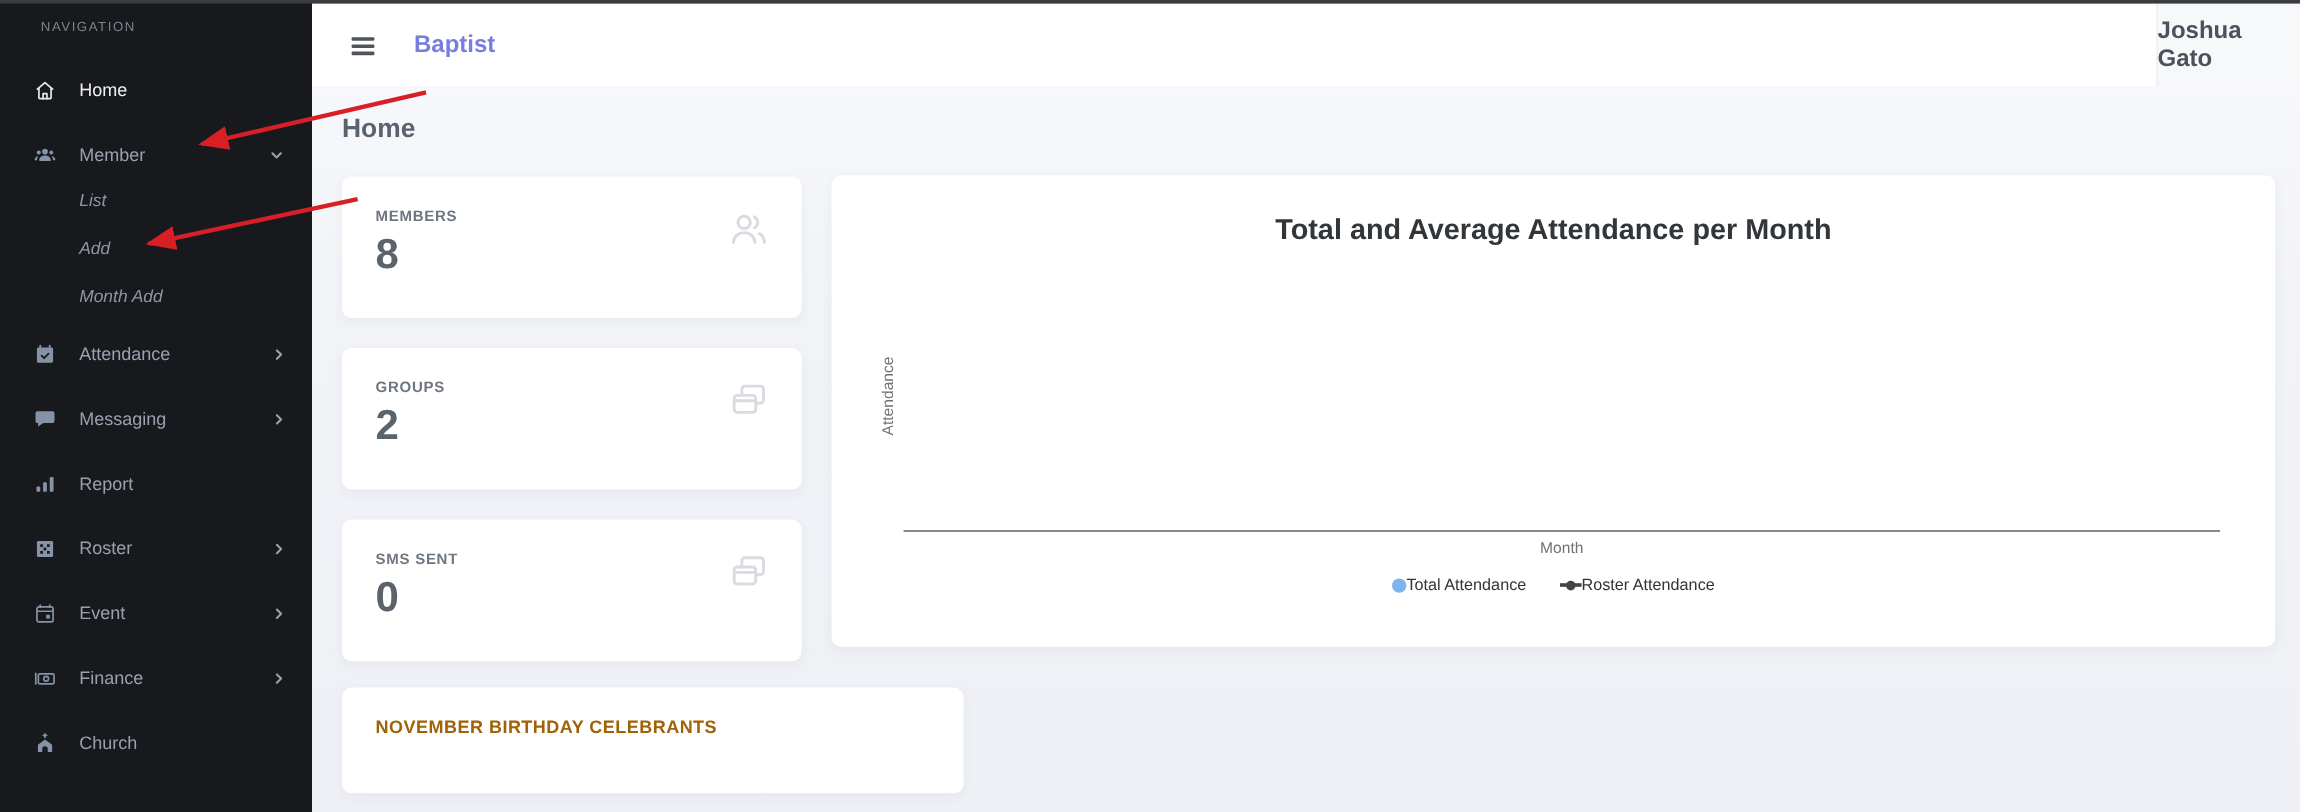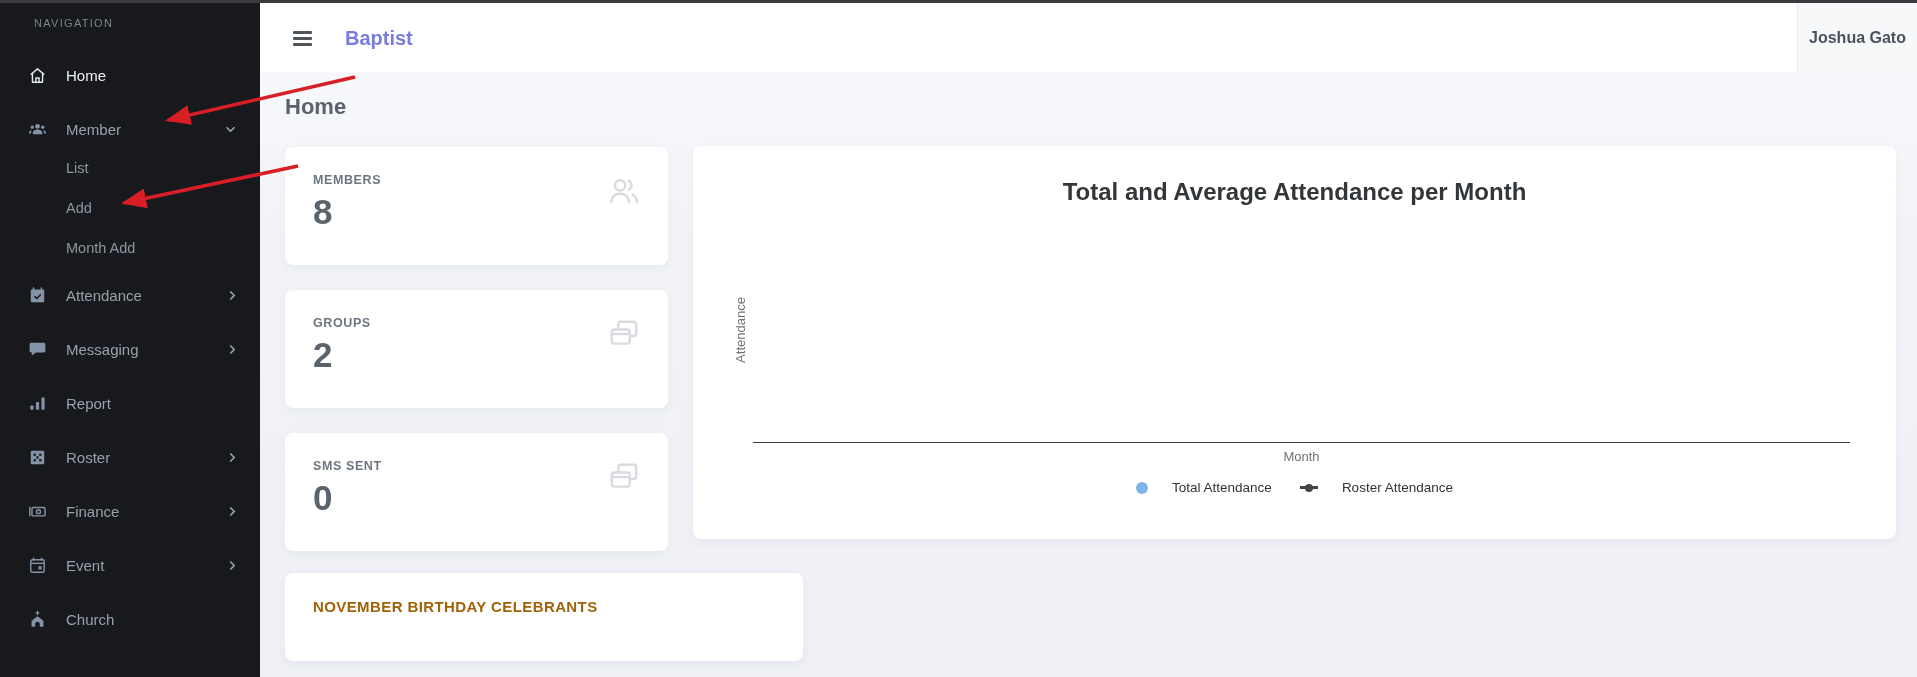--- a/index.html
+++ b/index.html
@@ -33,7 +33,7 @@
          color:#787de0;font-size:20px;font-weight:600;cursor:pointer;}
   .user-box{position:absolute;right:0;top:0;height:100%;width:119px;background:#f7f8fa;
             border-left:1px solid #ececf0;display:flex;align-items:center;justify-content:center;
-            font-size:16px;font-weight:700;color:#4b525d;cursor:pointer;}
+            font-size:20px;font-weight:700;color:#4b525d;cursor:pointer;}
 
   
   .content{position:absolute;left:260px;top:72px;right:0;bottom:0;

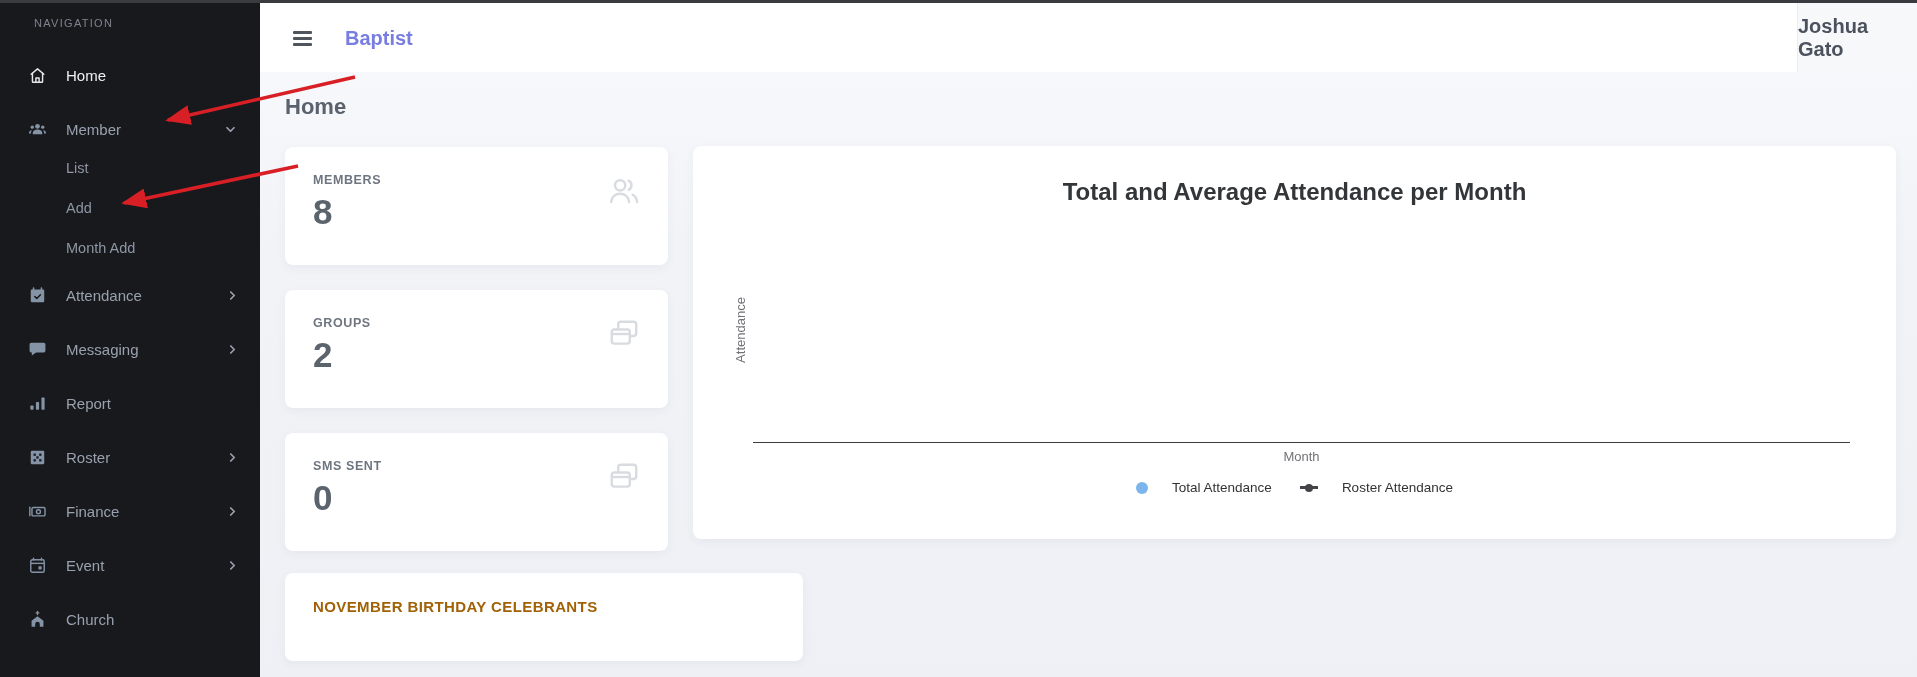--- a/index.html
+++ b/index.html
@@ -21,7 +21,7 @@
   .menu-item.active{color:#eef0f3;}
   .menu-item.active .mi-icon{color:#e6e9ee;}
   .chev{margin-left:auto;color:#98a1ad;display:flex;}
-  .submenu{margin-top:-8px;}
+  .submenu{margin-top:-8px;font-style:italic;}
   .submenu-item{height:40px;display:flex;align-items:center;padding-left:66px;
                 color:#8d96a3;font-size:14.5px;cursor:pointer;}
 

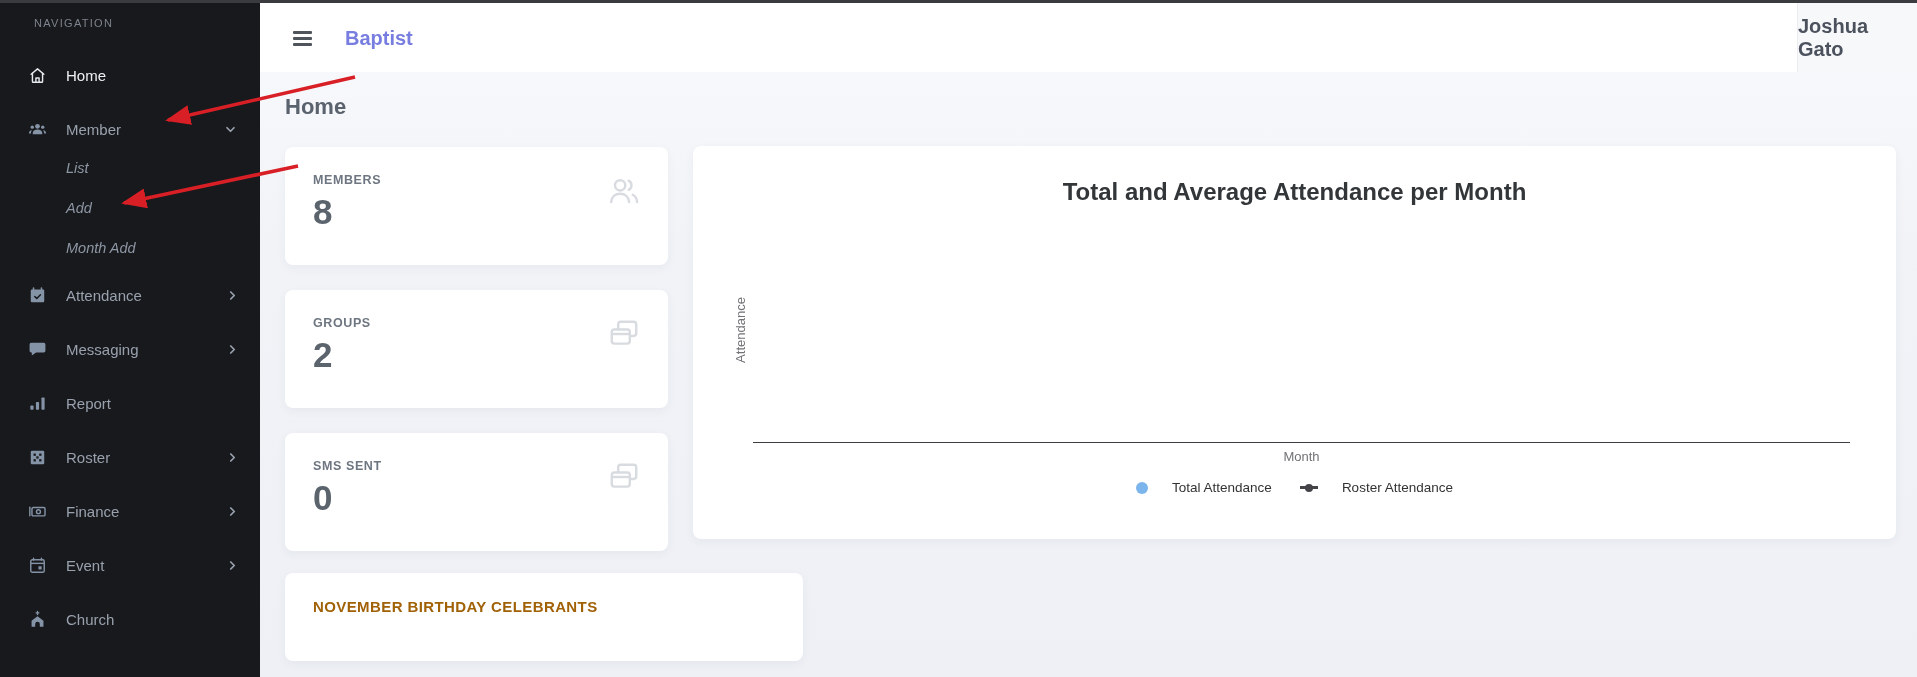--- a/index.html
+++ b/index.html
@@ -61,7 +61,7 @@
                 font-size:13px;color:#707276;}
   .legend{position:absolute;left:0;top:334px;width:100%;display:flex;justify-content:center;
           align-items:center;gap:28px;font-size:13.5px;color:#333;}
-  .legend-item{display:flex;align-items:center;gap:24px;cursor:pointer;}
+  .legend-item{display:flex;align-items:center;gap:0;cursor:pointer;}
   .marker-circle{width:12px;height:12px;border-radius:50%;background:#7cb5ec;}
   .marker-linedot{width:18px;height:3px;background:#434348;position:relative;}
   .marker-linedot::after{content:"";position:absolute;left:50%;top:50%;width:8px;height:8px;

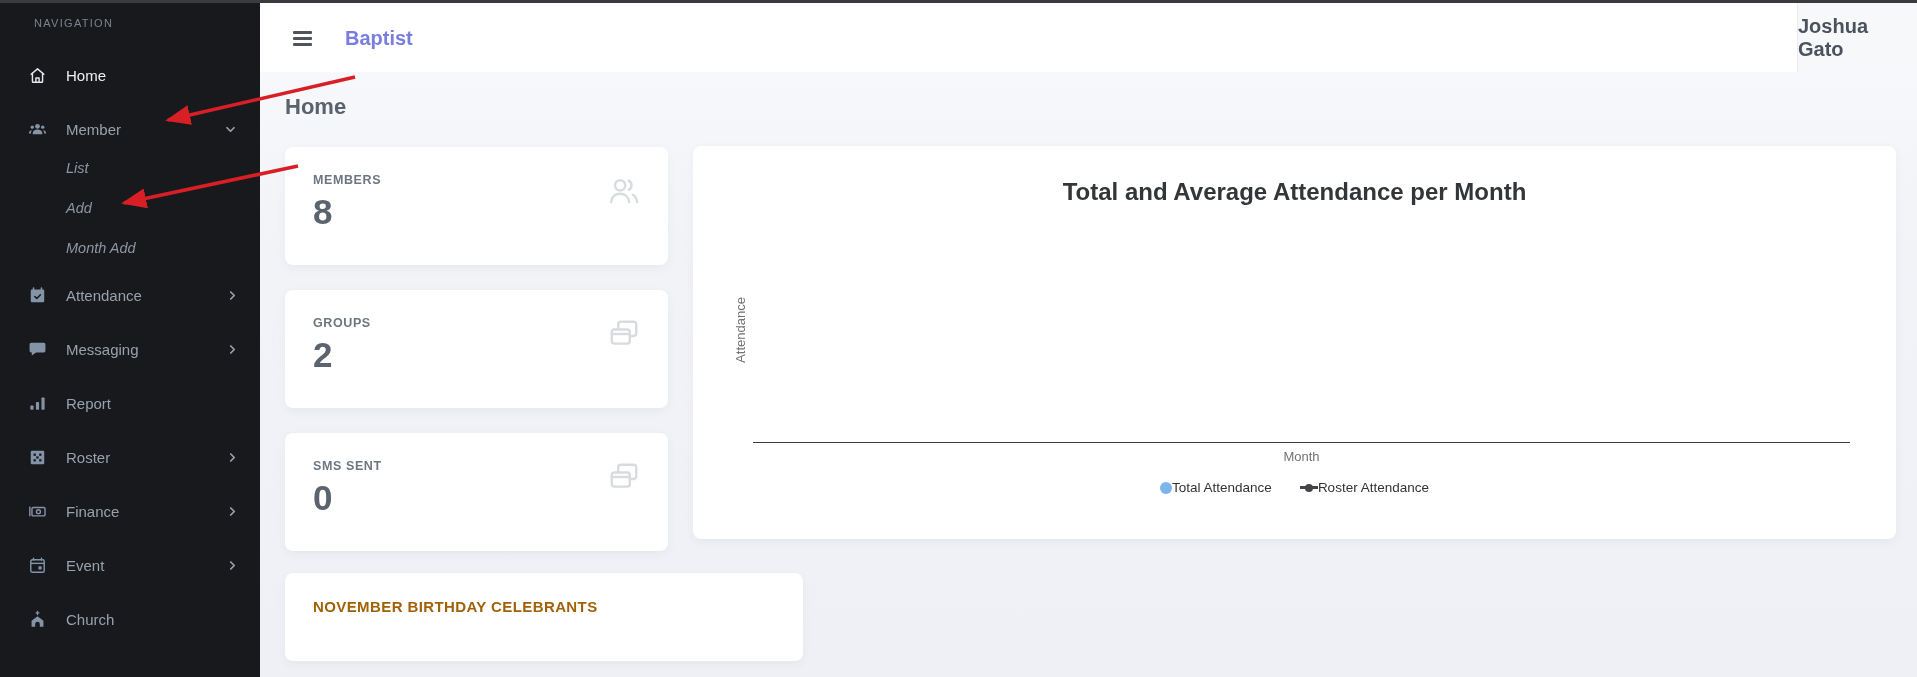--- a/index.html
+++ b/index.html
@@ -191,22 +191,6 @@
       <div class="menu-item">
         <span class="mi-icon">
           <svg viewBox="0 0 24 24" fill="none" stroke="currentColor" stroke-width="1.8">
-              <rect x="5" y="7" width="16.5" height="10.5" rx="1.5"></rect>
-              <circle cx="13.2" cy="12.2" r="2.5"></circle>
-              <path d="M2.3 17.5v-11" stroke-linecap="round"></path>
-            </svg>
-        </span>
-        <span>Finance</span>
-        <span class="chev">
-          <svg width="7" height="11" viewBox="0 0 8 12" fill="none" stroke="currentColor" stroke-width="2" stroke-linecap="round" stroke-linejoin="round">
-              <path d="m2 2 4 4-4 4"></path>
-            </svg>
-        </span>
-      </div>
-
-      <div class="menu-item">
-        <span class="mi-icon">
-          <svg viewBox="0 0 24 24" fill="none" stroke="currentColor" stroke-width="1.8">
               <path d="M7 2.8v2.3M17 2.8v2.3" stroke-linecap="round"></path>
               <rect x="3.5" y="4.8" width="17" height="15.7" rx="2"></rect>
               <path d="M3.5 9.3h17"></path>
@@ -214,6 +198,22 @@
             </svg>
         </span>
         <span>Event</span>
+        <span class="chev">
+          <svg width="7" height="11" viewBox="0 0 8 12" fill="none" stroke="currentColor" stroke-width="2" stroke-linecap="round" stroke-linejoin="round">
+              <path d="m2 2 4 4-4 4"></path>
+            </svg>
+        </span>
+      </div>
+
+      <div class="menu-item">
+        <span class="mi-icon">
+          <svg viewBox="0 0 24 24" fill="none" stroke="currentColor" stroke-width="1.8">
+              <rect x="5" y="7" width="16.5" height="10.5" rx="1.5"></rect>
+              <circle cx="13.2" cy="12.2" r="2.5"></circle>
+              <path d="M2.3 17.5v-11" stroke-linecap="round"></path>
+            </svg>
+        </span>
+        <span>Finance</span>
         <span class="chev">
           <svg width="7" height="11" viewBox="0 0 8 12" fill="none" stroke="currentColor" stroke-width="2" stroke-linecap="round" stroke-linejoin="round">
               <path d="m2 2 4 4-4 4"></path>

